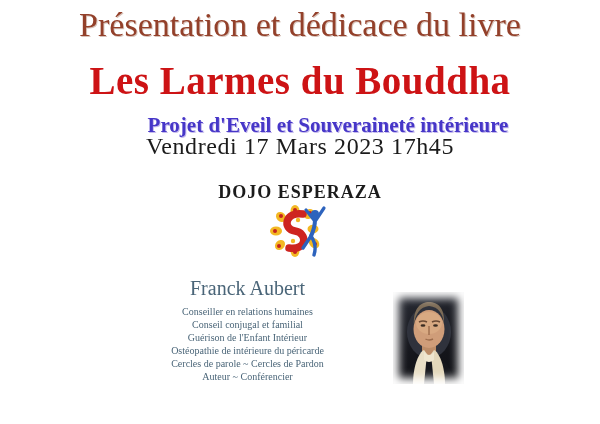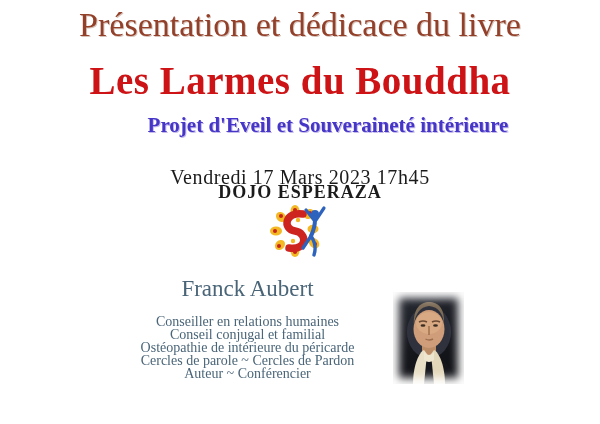--- a/index.html
+++ b/index.html
@@ -30,7 +30,7 @@
     padding-left:28px;
   }
   .date {
-    top:163px; font-size:20px; line-height:28px;
+    top:132px; font-size:24px; line-height:28px;
     color:var(--body-text,#1b1b1b);
     letter-spacing:0.6px;
   }

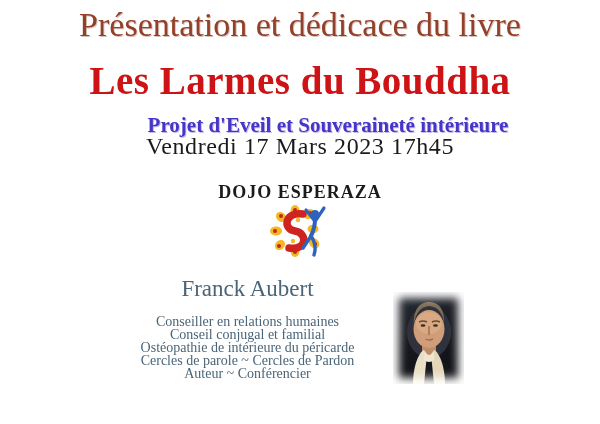--- a/index.html
+++ b/index.html
@@ -49,7 +49,7 @@
     position:absolute; top:278px; left:50px; width:395px;
     text-align:center; color:var(--author-text,#4a6578);
   }
-  .author-name { font-size:23px; line-height:21px; margin-bottom:16px; }
+  .author-name { font-size:20px; line-height:21px; margin-bottom:6px; }
   .author-title-line { font-size:14px; line-height:13px; white-space:nowrap; }
 
   .photo {

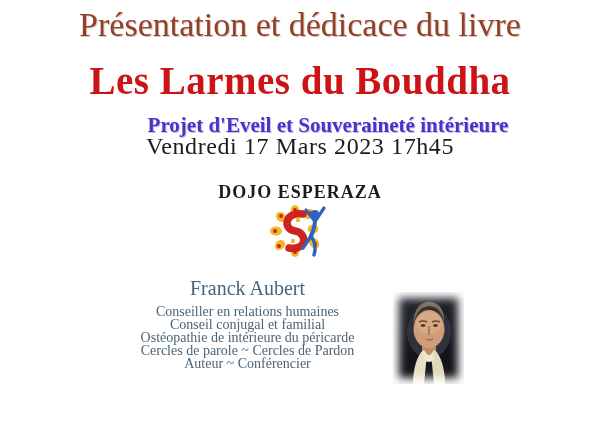--- a/index.html
+++ b/index.html
@@ -50,7 +50,7 @@
     text-align:center; color:var(--author-text,#4a6578);
   }
   .author-name { font-size:20px; line-height:21px; margin-bottom:6px; }
-  .author-title-line { font-size:14px; line-height:13px; white-space:nowrap; }
+  .author-title-line { font-size:10px; line-height:13px; white-space:nowrap; }
 
   .photo {
     position:absolute; top:292px; left:393px; width:71px; height:92px;

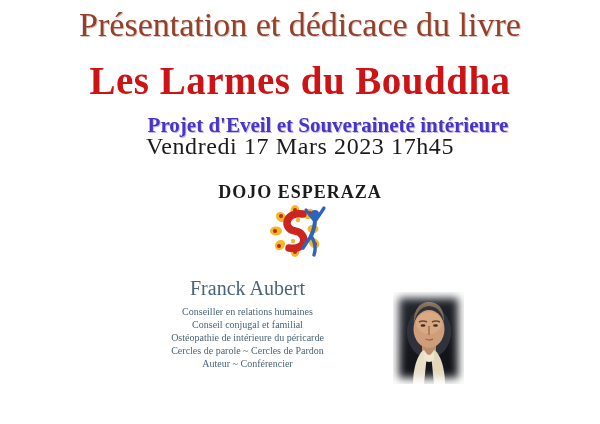--- a/index.html
+++ b/index.html
@@ -116,6 +116,7 @@
     <div class="author-name">Franck Aubert</div>
     <div class="author-title-line">Conseiller en relations humaines</div>
     <div class="author-title-line">Conseil conjugal et familial</div>
+    <div class="author-title-line">Guérison de l'Enfant Intérieur</div>
     <div class="author-title-line">Ostéopathie de intérieure du péricarde</div>
     <div class="author-title-line">Cercles de parole ~ Cercles de Pardon</div>
     <div class="author-title-line">Auteur ~ Conférencier</div>

